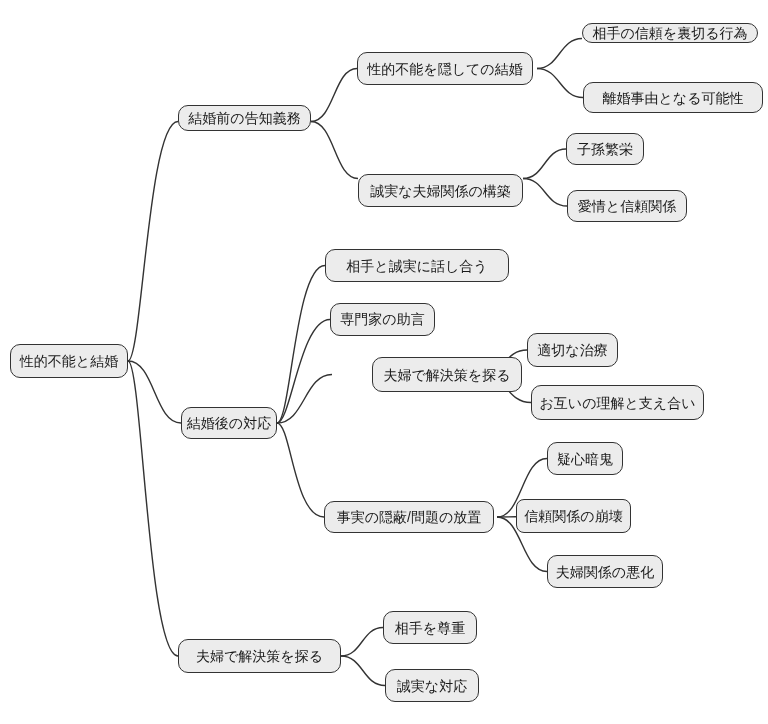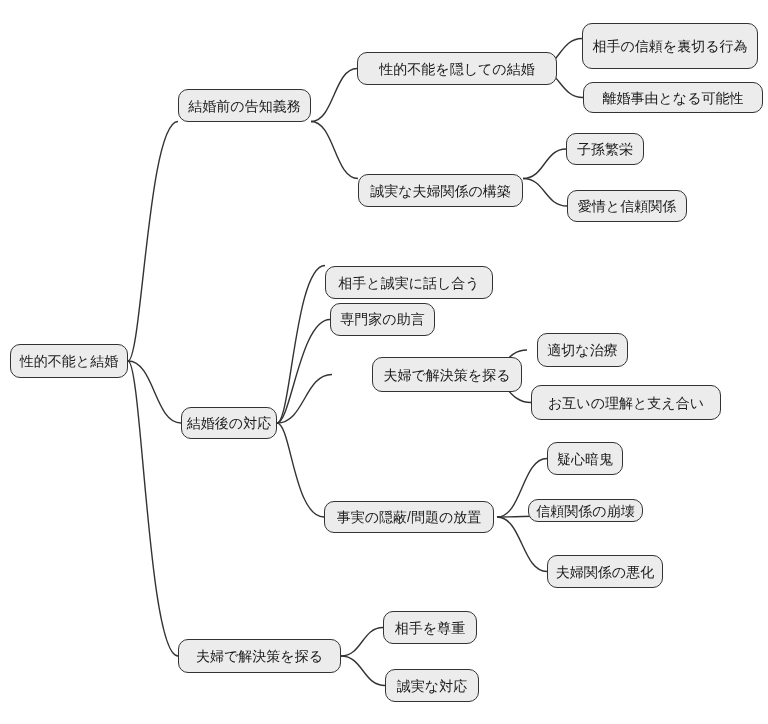--- a/index.html
+++ b/index.html
@@ -77,7 +77,7 @@
 
   <div class="node" style="left:357px; top:52px; width:200px; height:33px;">性的不能を隠しての結婚</div>
 
-  <div class="node" style="left:582px; top:23px; width:176px; height:46px;">相手の信頼を裏切る行為</div>
+  <div class="node" style="left:582px; top:23px; width:176px; height:20px;">相手の信頼を裏切る行為</div>
 
   <div class="node" style="left:583px; top:82px; width:180px; height:31px;">離婚事由となる可能性</div>
 

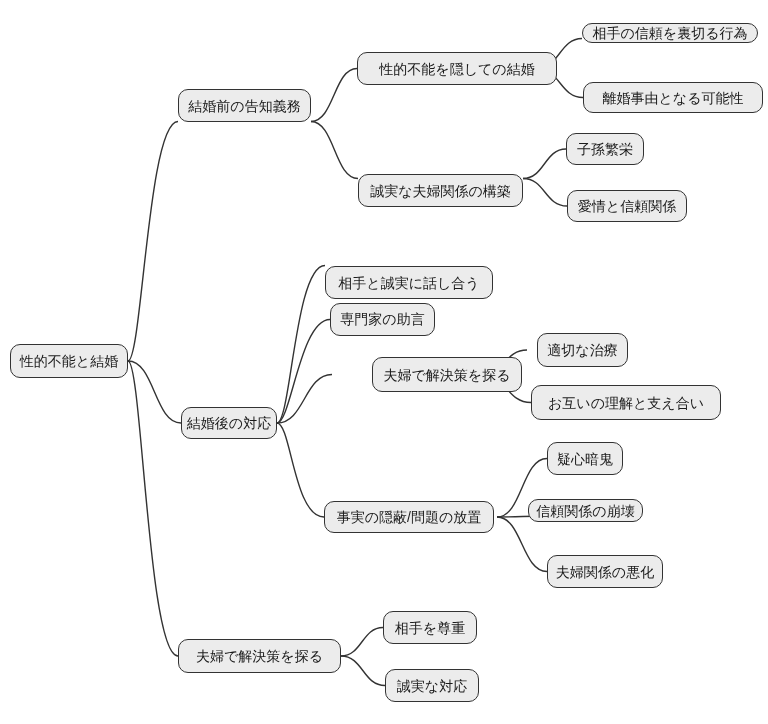--- a/index.html
+++ b/index.html
@@ -75,7 +75,7 @@
 
   <div class="node" style="left:178px; top:89px; width:133px; height:33px;text-align:center;">結婚前の告知義務</div>
 
-  <div class="node" style="left:357px; top:52px; width:200px; height:33px;">性的不能を隠しての結婚</div>
+  <div class="node" style="left:357px; top:52px; width:176px; height:33px;">性的不能を隠しての結婚</div>
 
   <div class="node" style="left:582px; top:23px; width:176px; height:20px;">相手の信頼を裏切る行為</div>
 

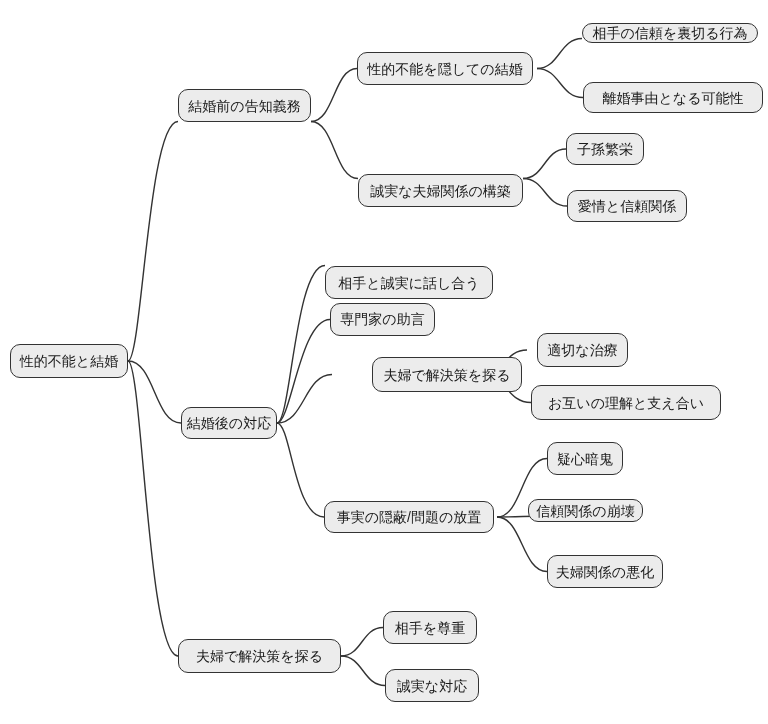--- a/index.html
+++ b/index.html
@@ -73,7 +73,7 @@
 
   <div class="node" style="left:10px; top:344px; width:118px; height:34px;">性的不能と結婚</div>
 
-  <div class="node" style="left:178px; top:89px; width:133px; height:33px;text-align:center;">結婚前の告知義務</div>
+  <div class="node" style="left:178px; top:105px; width:133px; height:26px;text-align:center;">結婚前の告知義務</div>
 
   <div class="node" style="left:357px; top:52px; width:176px; height:33px;">性的不能を隠しての結婚</div>
 

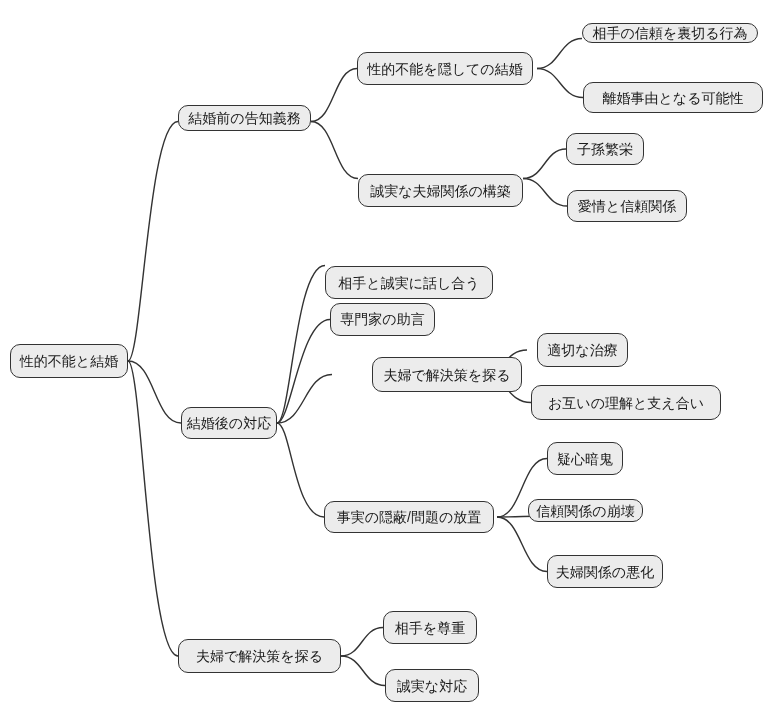--- a/index.html
+++ b/index.html
@@ -89,7 +89,7 @@
 
   <div class="node" style="left:181px; top:407px; width:96px; height:32px;">結婚後の対応</div>
 
-  <div class="node" style="left:325px; top:249px; width:168px; height:33px;margin-top:17px;">相手と誠実に話し合う</div>
+  <div class="node" style="left:325px; top:249px; width:184px; height:33px;">相手と誠実に話し合う</div>
 
   <div class="node" style="left:330px; top:303px; width:105px; height:33px;font-family:Liberation Serif, serif;">専門家の助言</div>
 

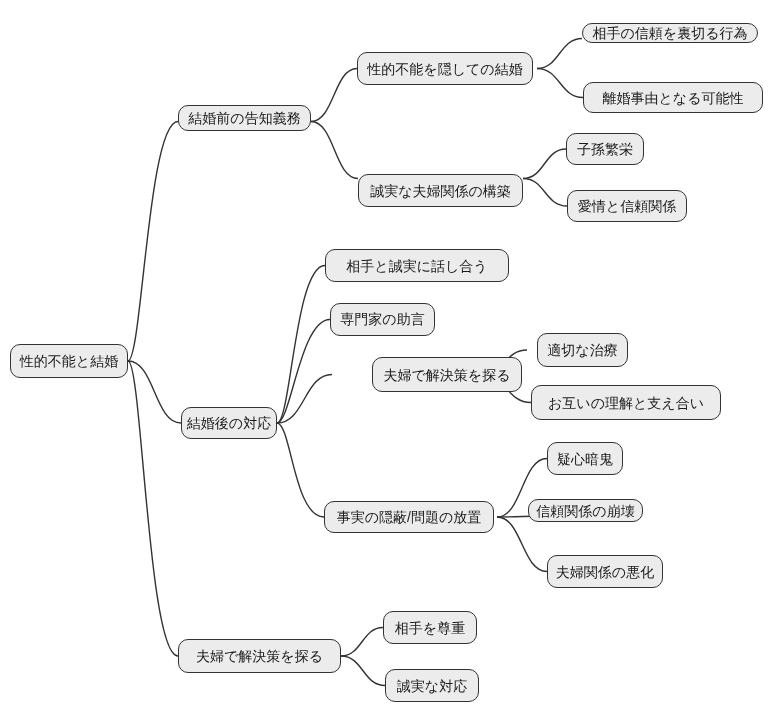--- a/index.html
+++ b/index.html
@@ -95,7 +95,7 @@
 
   <div class="node" style="left:332px; top:357px; width:150px; height:35px;margin-left:40px;">夫婦で解決策を探る</div>
 
-  <div class="node" style="left:527px; top:333px; width:91px; height:34px;margin-left:10px;">適切な治療</div>
+  <div class="node" style="left:527px; top:333px; width:91px; height:34px;">適切な治療</div>
 
   <div class="node" style="left:531px; top:385px; width:190px; height:35px;">お互いの理解と支え合い</div>
 

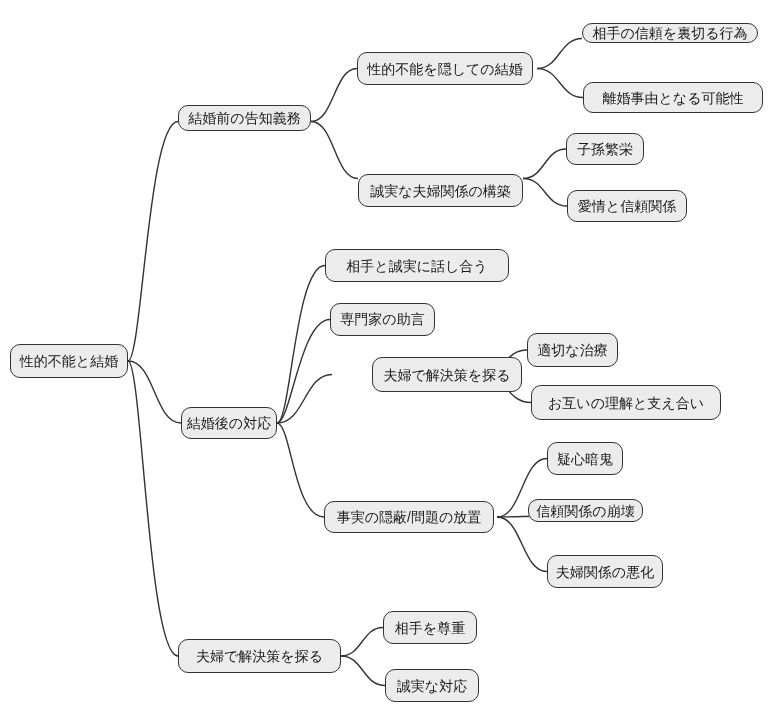--- a/index.html
+++ b/index.html
@@ -97,7 +97,7 @@
 
   <div class="node" style="left:527px; top:333px; width:91px; height:34px;">適切な治療</div>
 
-  <div class="node" style="left:531px; top:385px; width:190px; height:35px;">お互いの理解と支え合い</div>
+  <div class="node" style="left:531px; top:385px; width:173px; height:35px;">お互いの理解と支え合い</div>
 
   <div class="node" style="left:324px; top:501px; width:170px; height:32px;">事実の隠蔽/問題の放置</div>
 

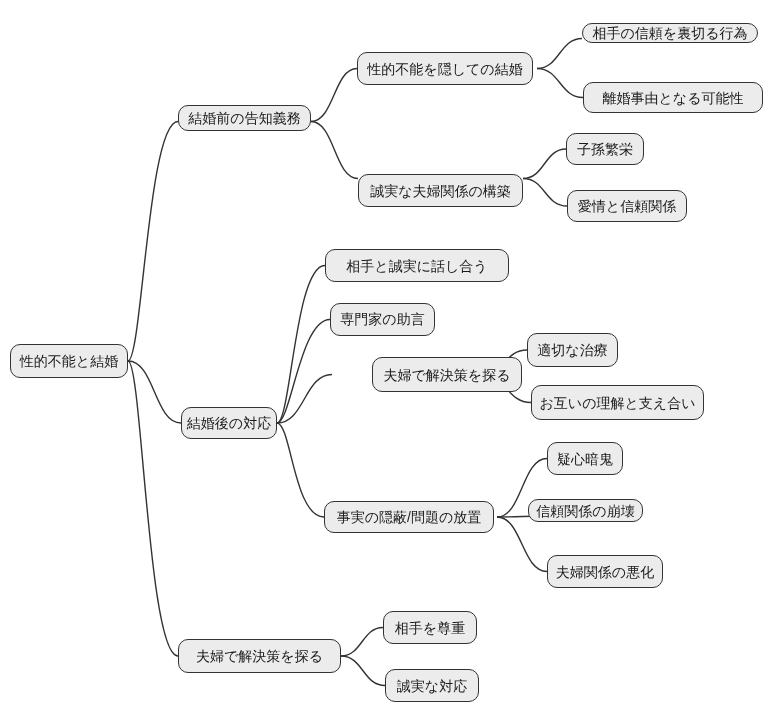--- a/index.html
+++ b/index.html
@@ -103,7 +103,7 @@
 
   <div class="node" style="left:547px; top:442px; width:76px; height:33px;">疑心暗鬼</div>
 
-  <div class="node" style="left:528px; top:499px; width:115px; height:23px;">信頼関係の崩壊</div>
+  <div class="node" style="left:516px; top:499px; width:115px; height:34px;border-radius:8px;">信頼関係の崩壊</div>
 
   <div class="node" style="left:547px; top:555px; width:116px; height:33px;">夫婦関係の悪化</div>
 

